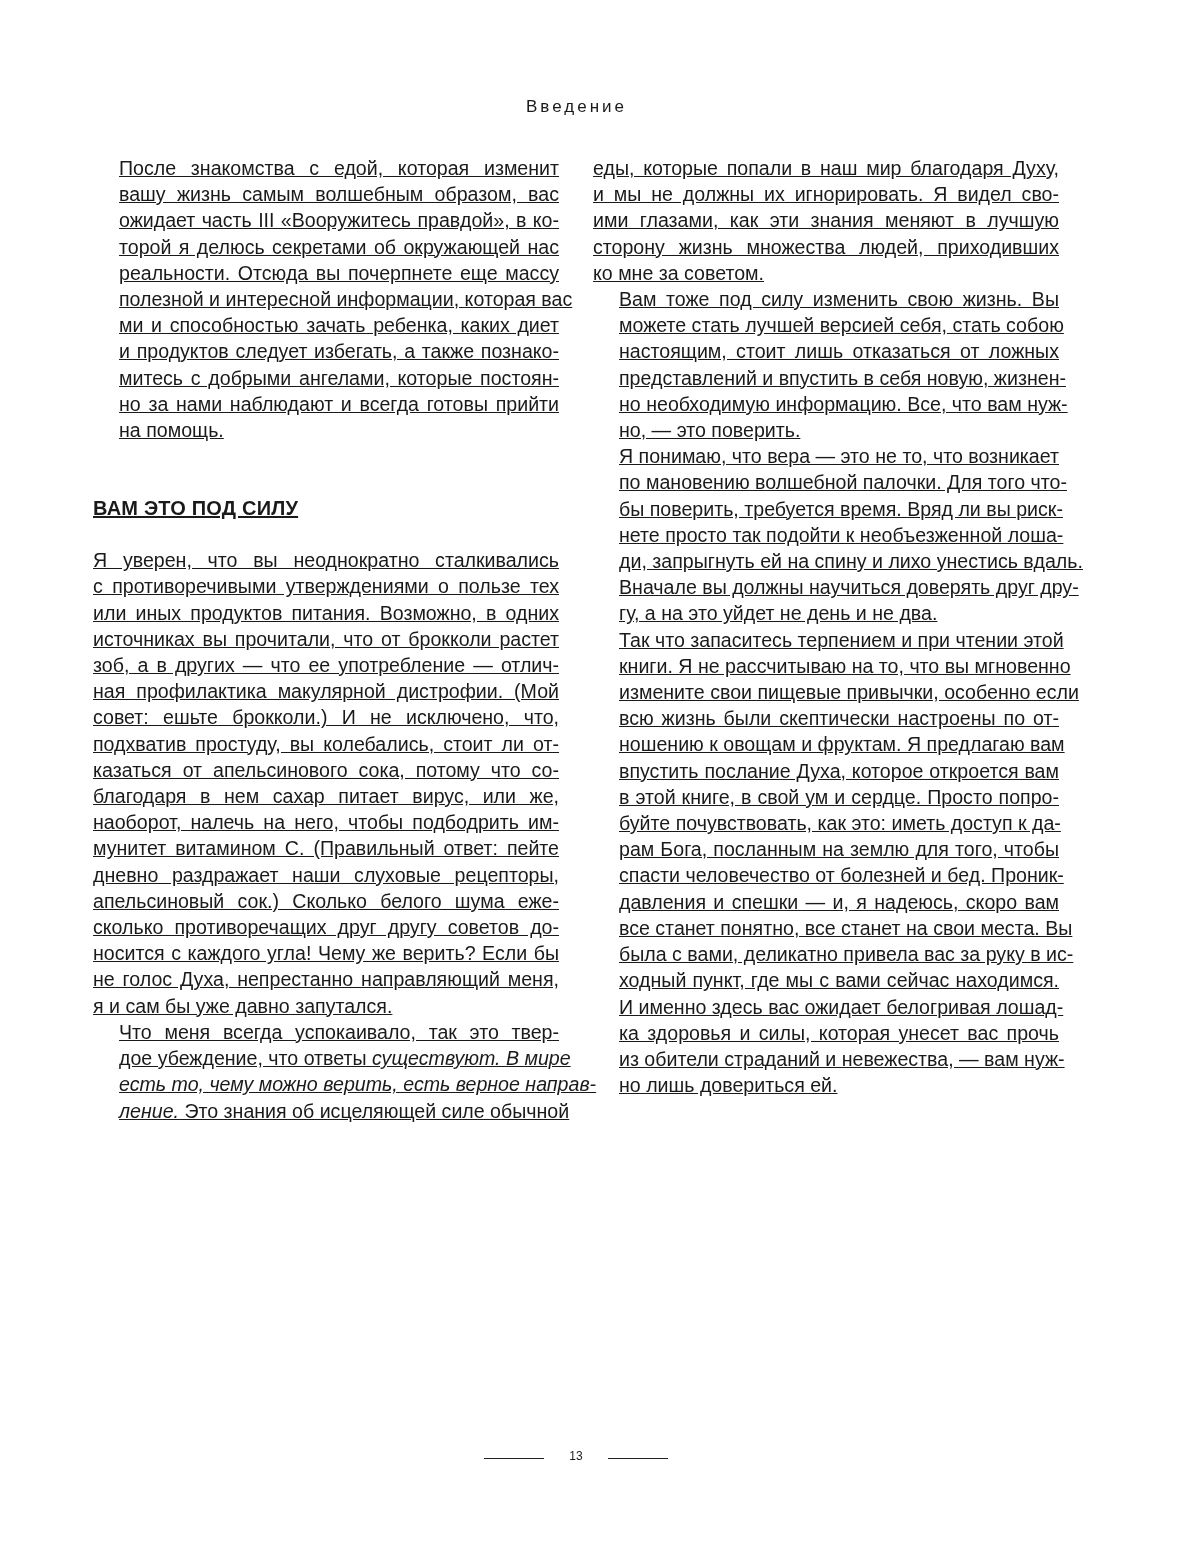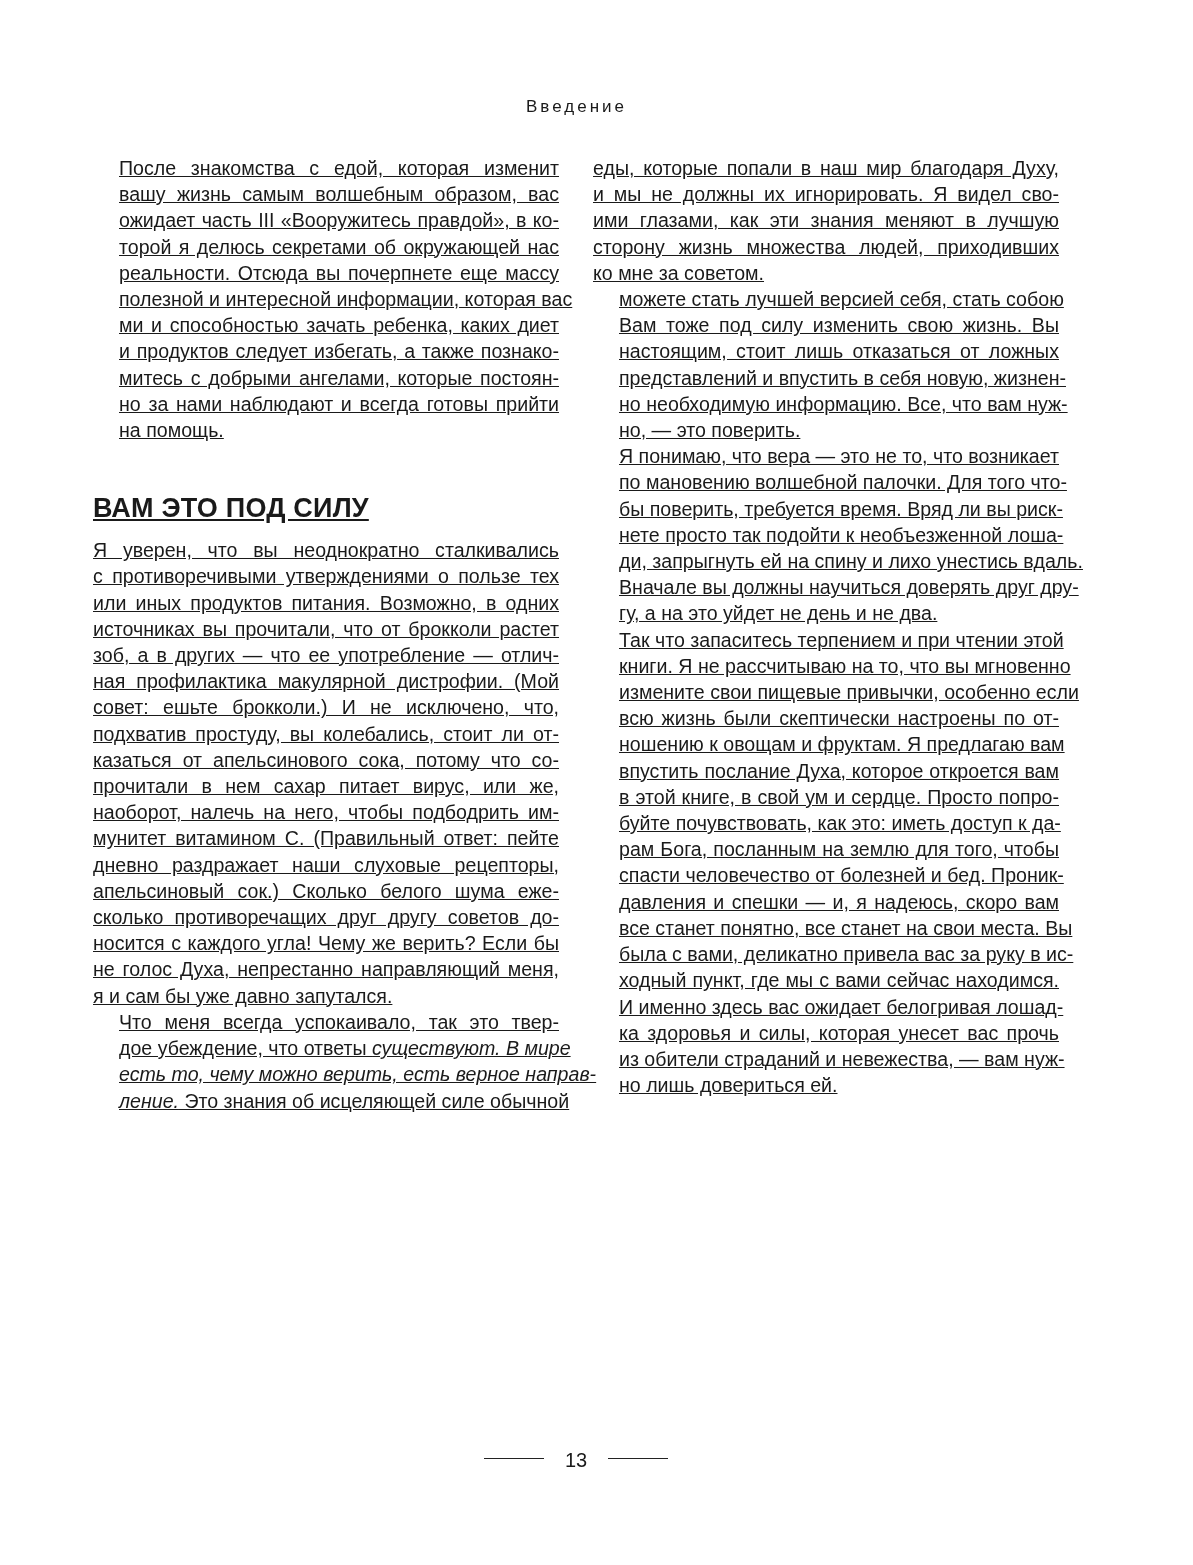--- a/index.html
+++ b/index.html
@@ -79,8 +79,8 @@
       <span class="line last">ко мне за советом.</span>
     </p>
   <p class="indent">
+      <span class="line">Вам тоже под силу изменить свою жизнь. Вы</span>
       <span class="line">можете стать лучшей версией себя, стать собою</span>
-      <span class="line">Вам тоже под силу изменить свою жизнь. Вы</span>
       <span class="line">настоящим, стоит лишь отказаться от ложных</span>
       <span class="line">представлений и впустить в себя новую, жизнен-</span>
       <span class="line">но необходимую информацию. Все, что вам нуж-</span>

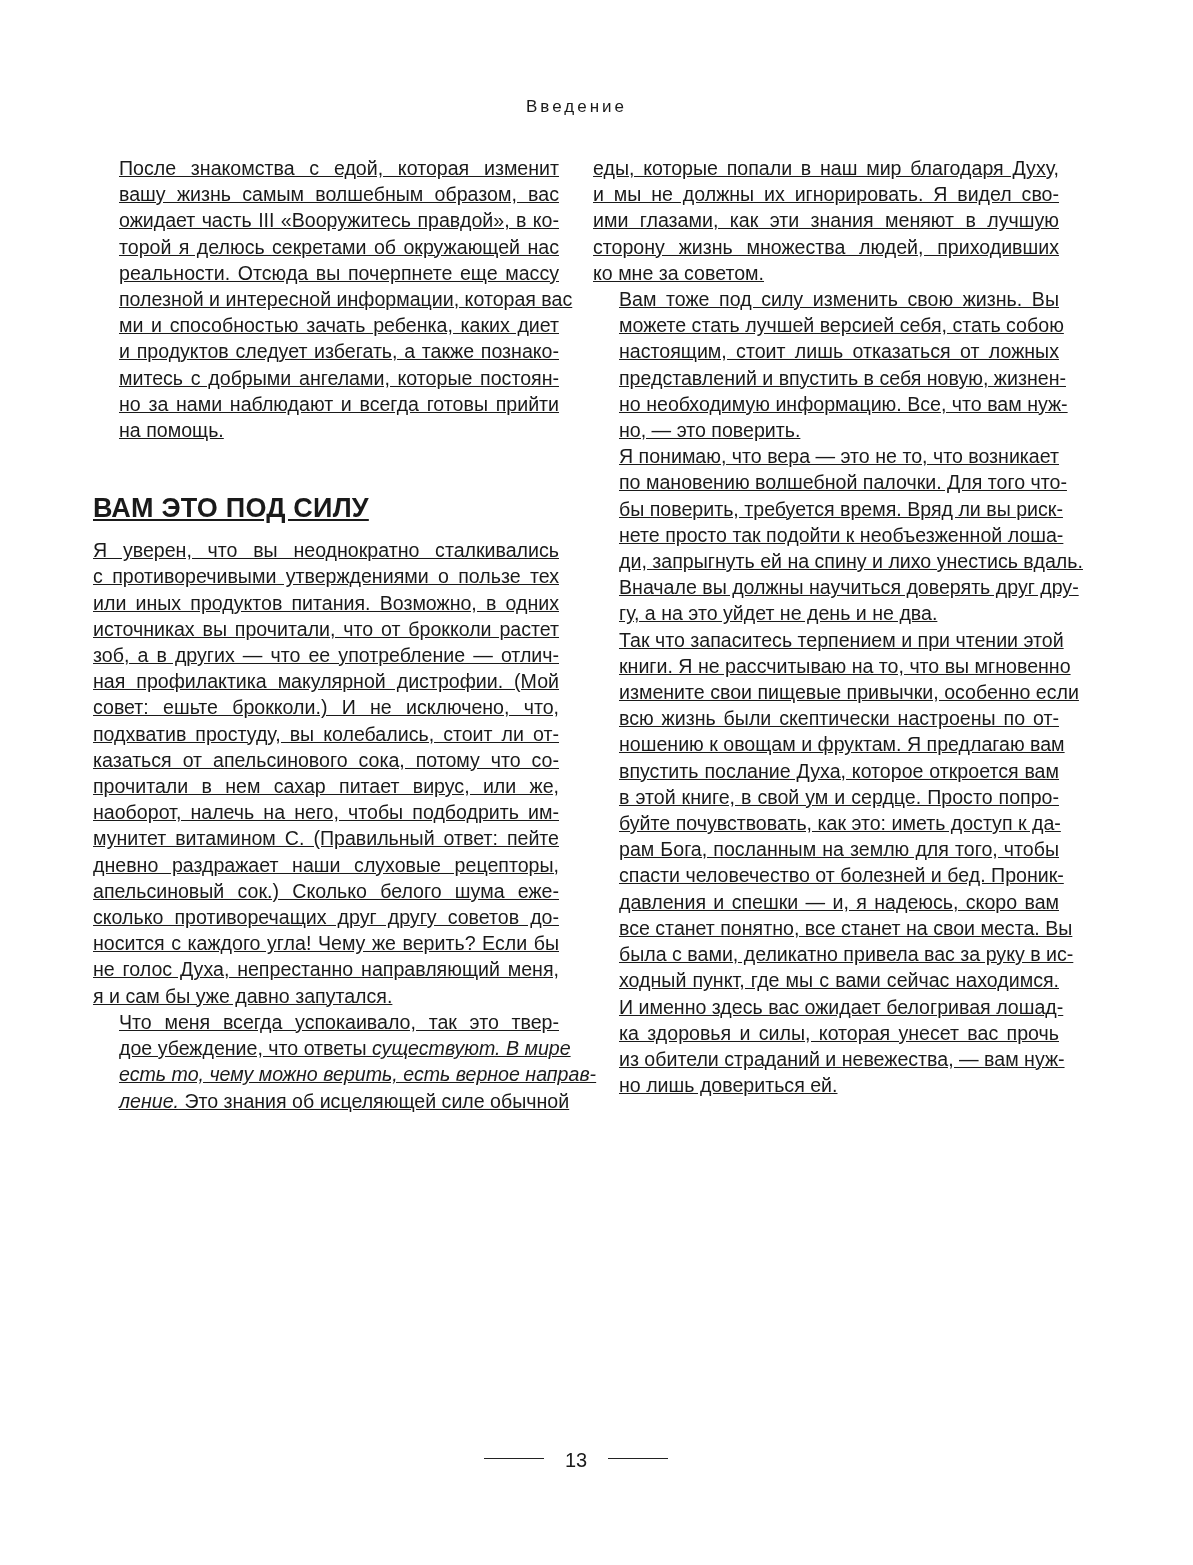--- a/index.html
+++ b/index.html
@@ -14,7 +14,7 @@
   .col p.indent { text-indent: 26px; }
   .line { display: block; text-align: justify; text-align-last: justify; white-space: nowrap; }
   .line.last { text-align-last: left; }
-  h2 { margin: 52px 0 16px 0; font-size: 27px; font-weight: bold; letter-spacing: 0.2px; line-height: 26px; }
+  h2 { margin: 52px 0 26px 0; font-size: 20px; font-weight: bold; letter-spacing: 0.2px; line-height: 26px; }
   em { font-style: italic; }
   .footer { position: absolute; top: 1449px; left: 484px; width: 184px; height: 20px; }
   .rule { position: absolute; top: 9px; width: 60px; height: 1px; background: #222; }

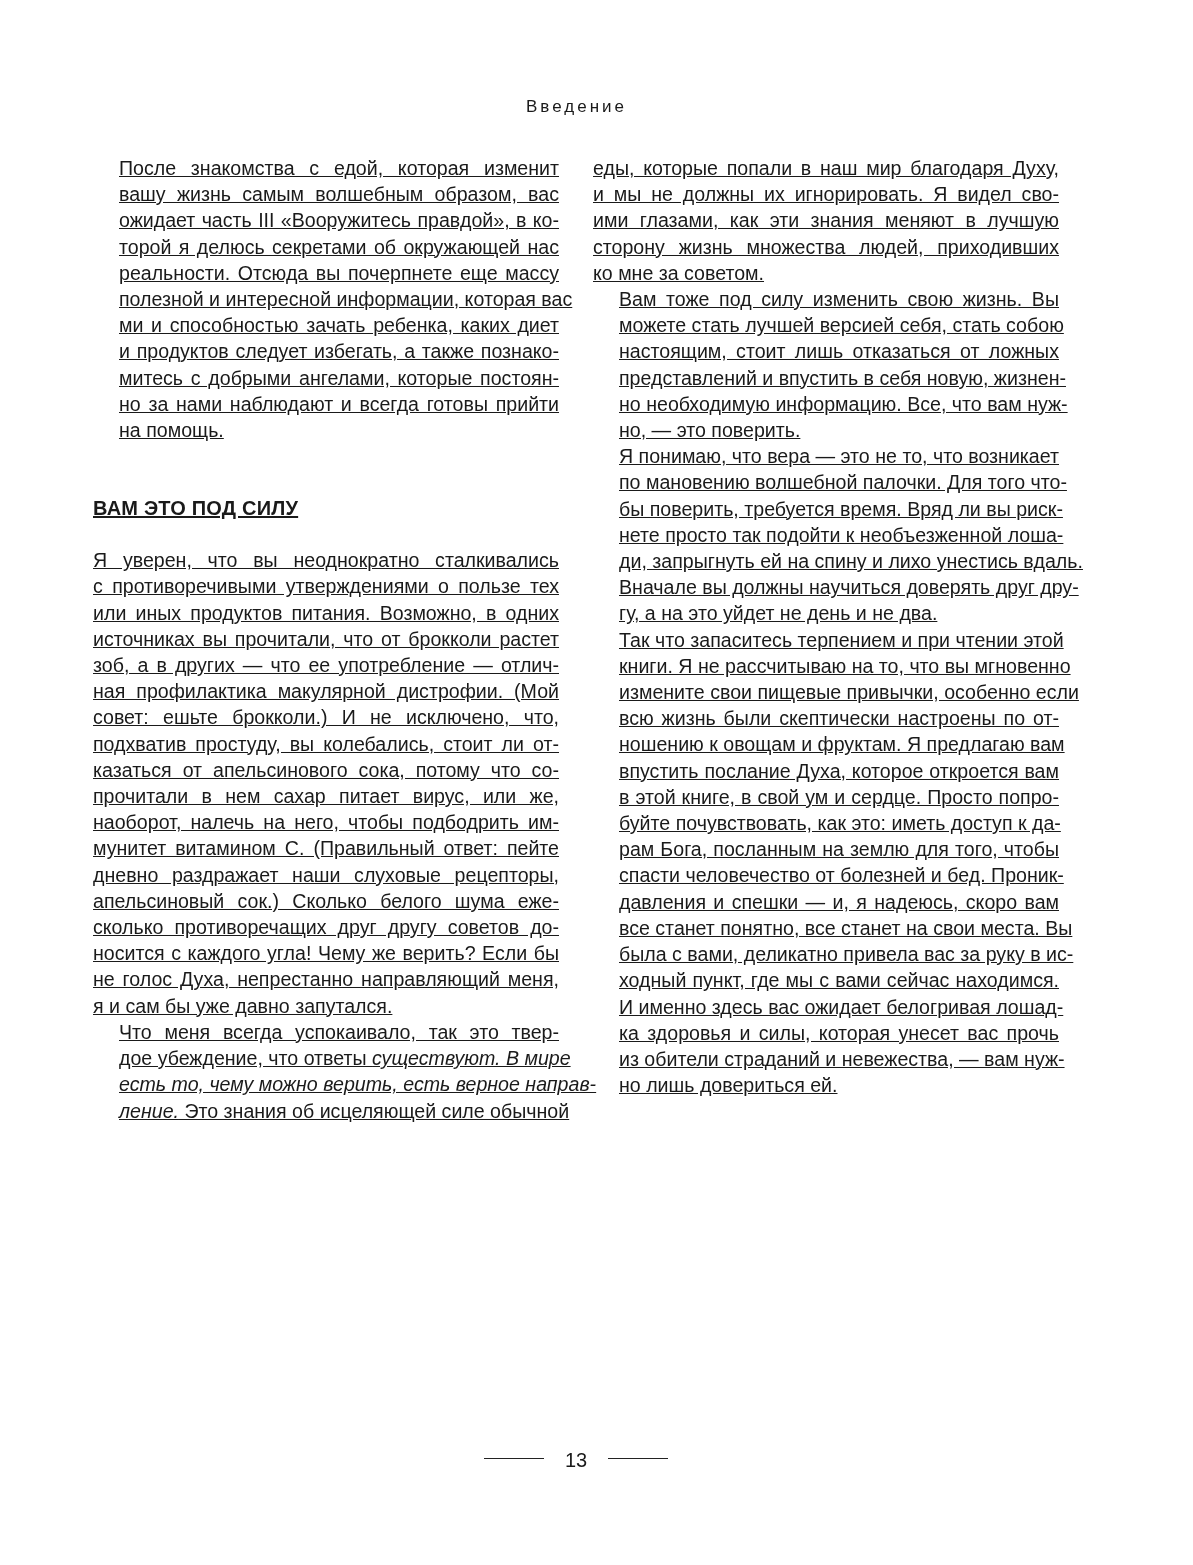--- a/index.html
+++ b/index.html
@@ -52,7 +52,7 @@
       <span class="line">совет: ешьте брокколи.) И не исключено, что,</span>
       <span class="line">подхватив простуду, вы колебались, стоит ли от-</span>
       <span class="line">казаться от апельсинового сока, потому что со-</span>
-      <span class="line">прочитали в нем сахар питает вирус, или же,</span>
+      <span class="line">благодаря в нем сахар питает вирус, или же,</span>
       <span class="line">наоборот, налечь на него, чтобы подбодрить им-</span>
       <span class="line">мунитет витамином С. (Правильный ответ: пейте</span>
       <span class="line">дневно раздражает наши слуховые рецепторы,</span>

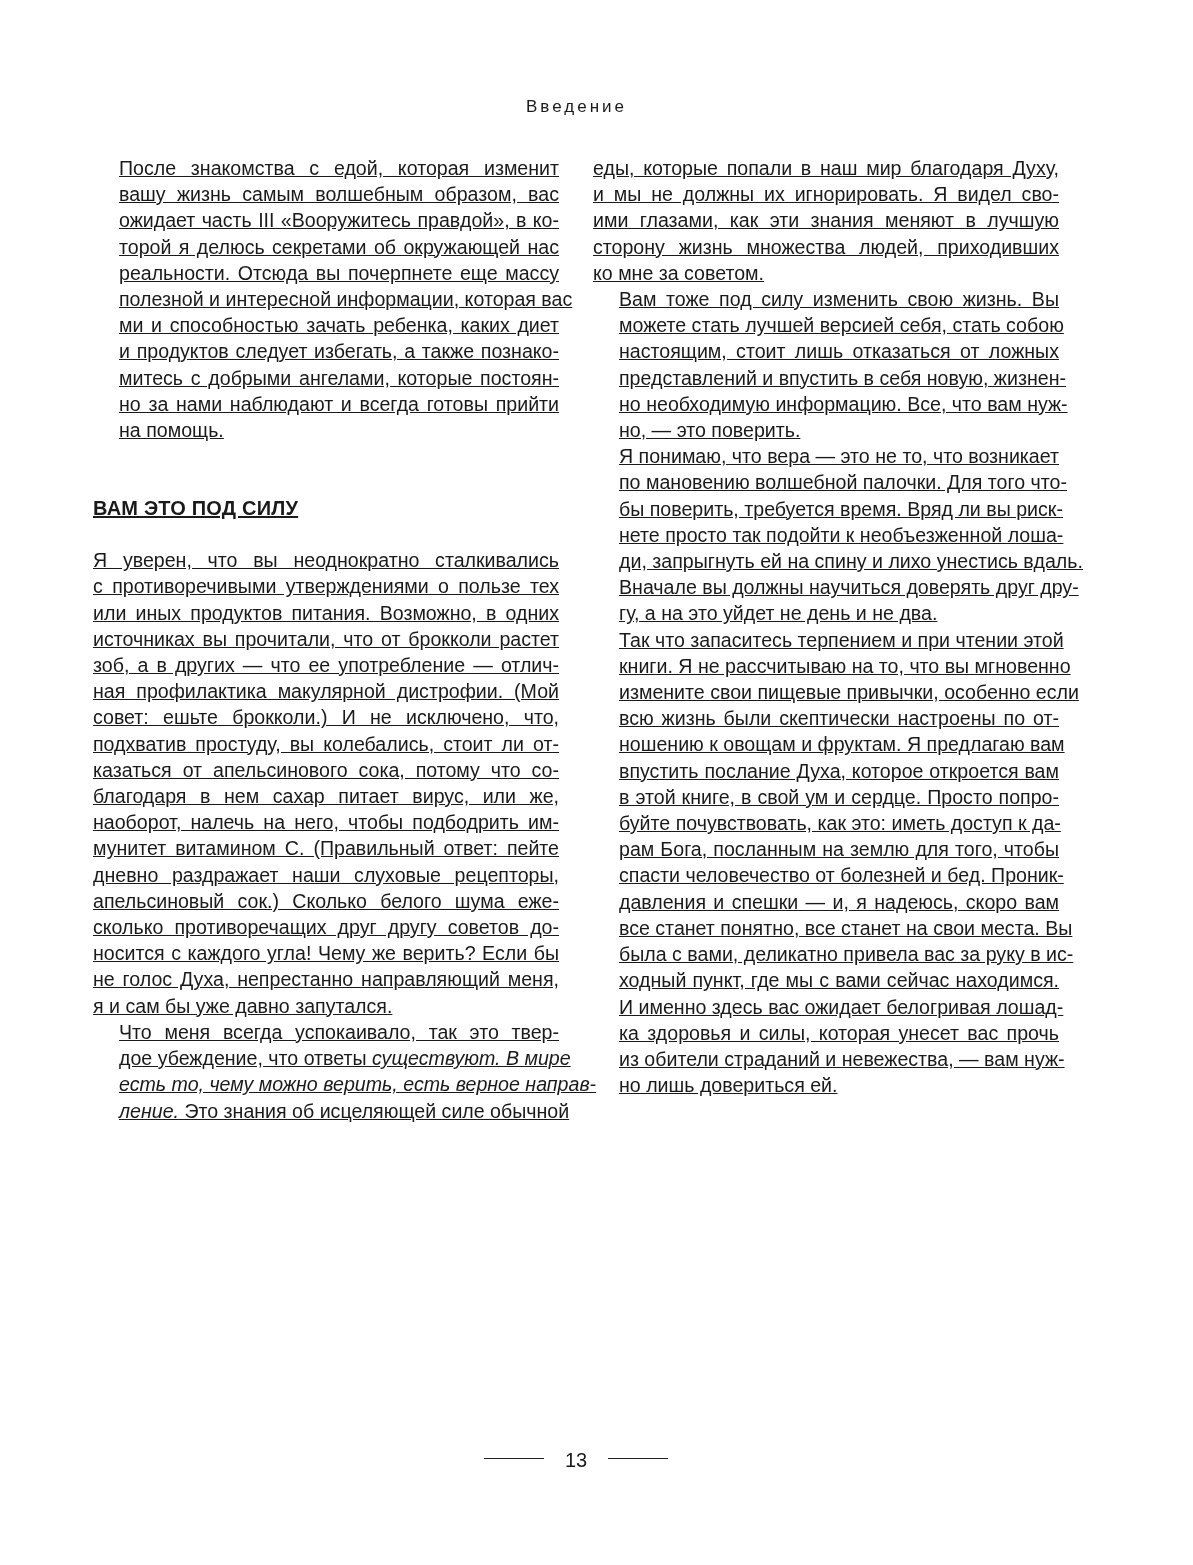--- a/index.html
+++ b/index.html
@@ -20,7 +20,7 @@
   .rule { position: absolute; top: 9px; width: 60px; height: 1px; background: #222; }
   .rule.l { left: 0; }
   .rule.r { right: 0; }
-  .page-num { position: absolute; left: 0; width: 184px; text-align: center; font-size: 20px; top: 0; }
+  .page-num { position: absolute; left: 0; width: 184px; text-align: center; font-size: 12px; top: 0; }
 </style>
 </head>
 <body>

